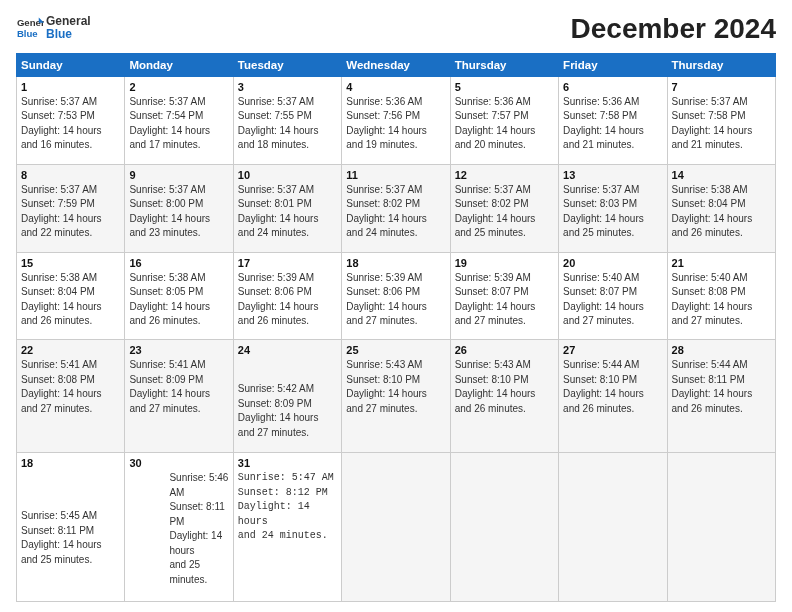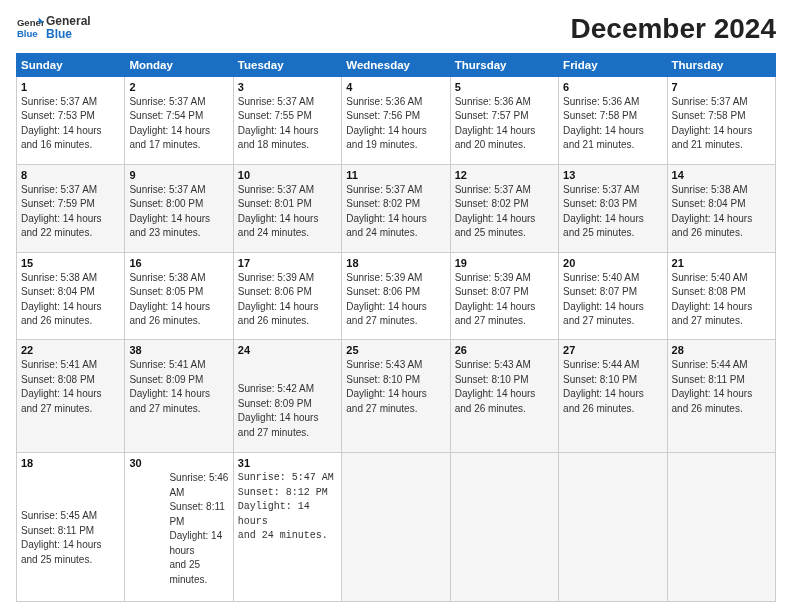--- a/index.html
+++ b/index.html
@@ -295,7 +295,7 @@
 and 27 minutes.</div>
           </td>
           <td>
-            <span class="day-num">38</span>
+            <span class="day-num">23</span>
             <div class="day-info" style="white-space: pre-line;">Sunrise: 5:41 AM
 Sunset: 8:09 PM
 Daylight: 14 hours

